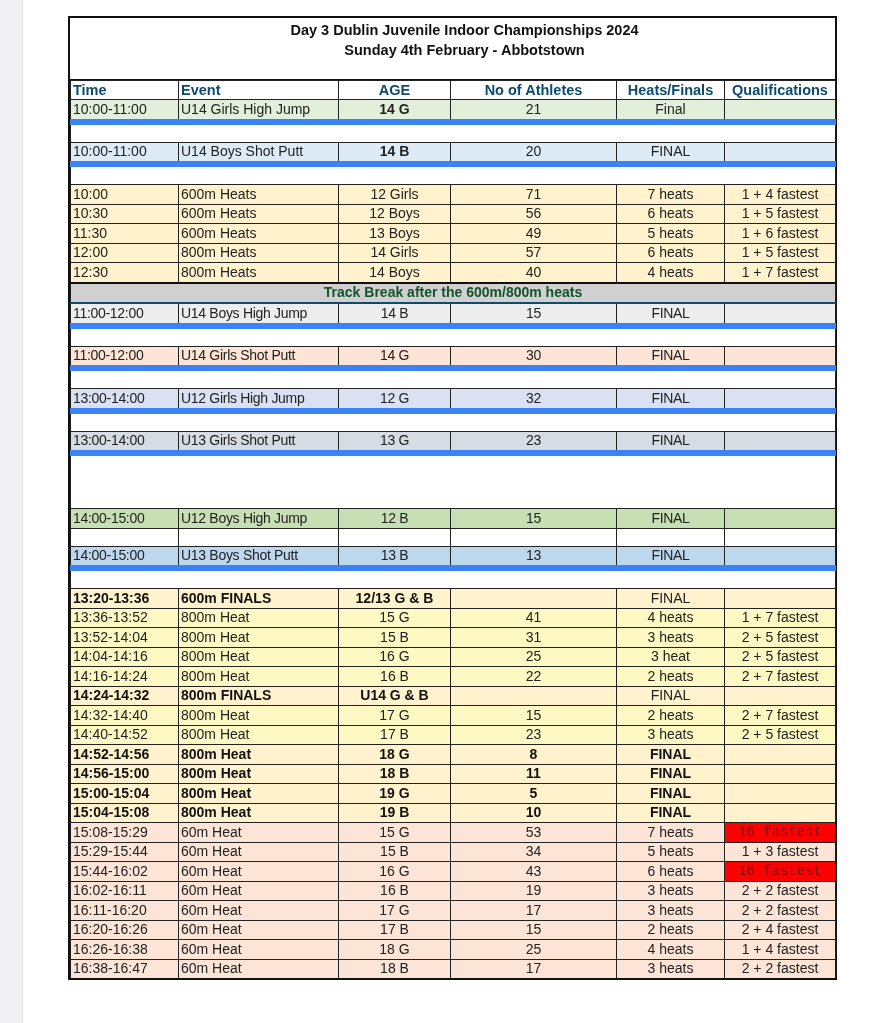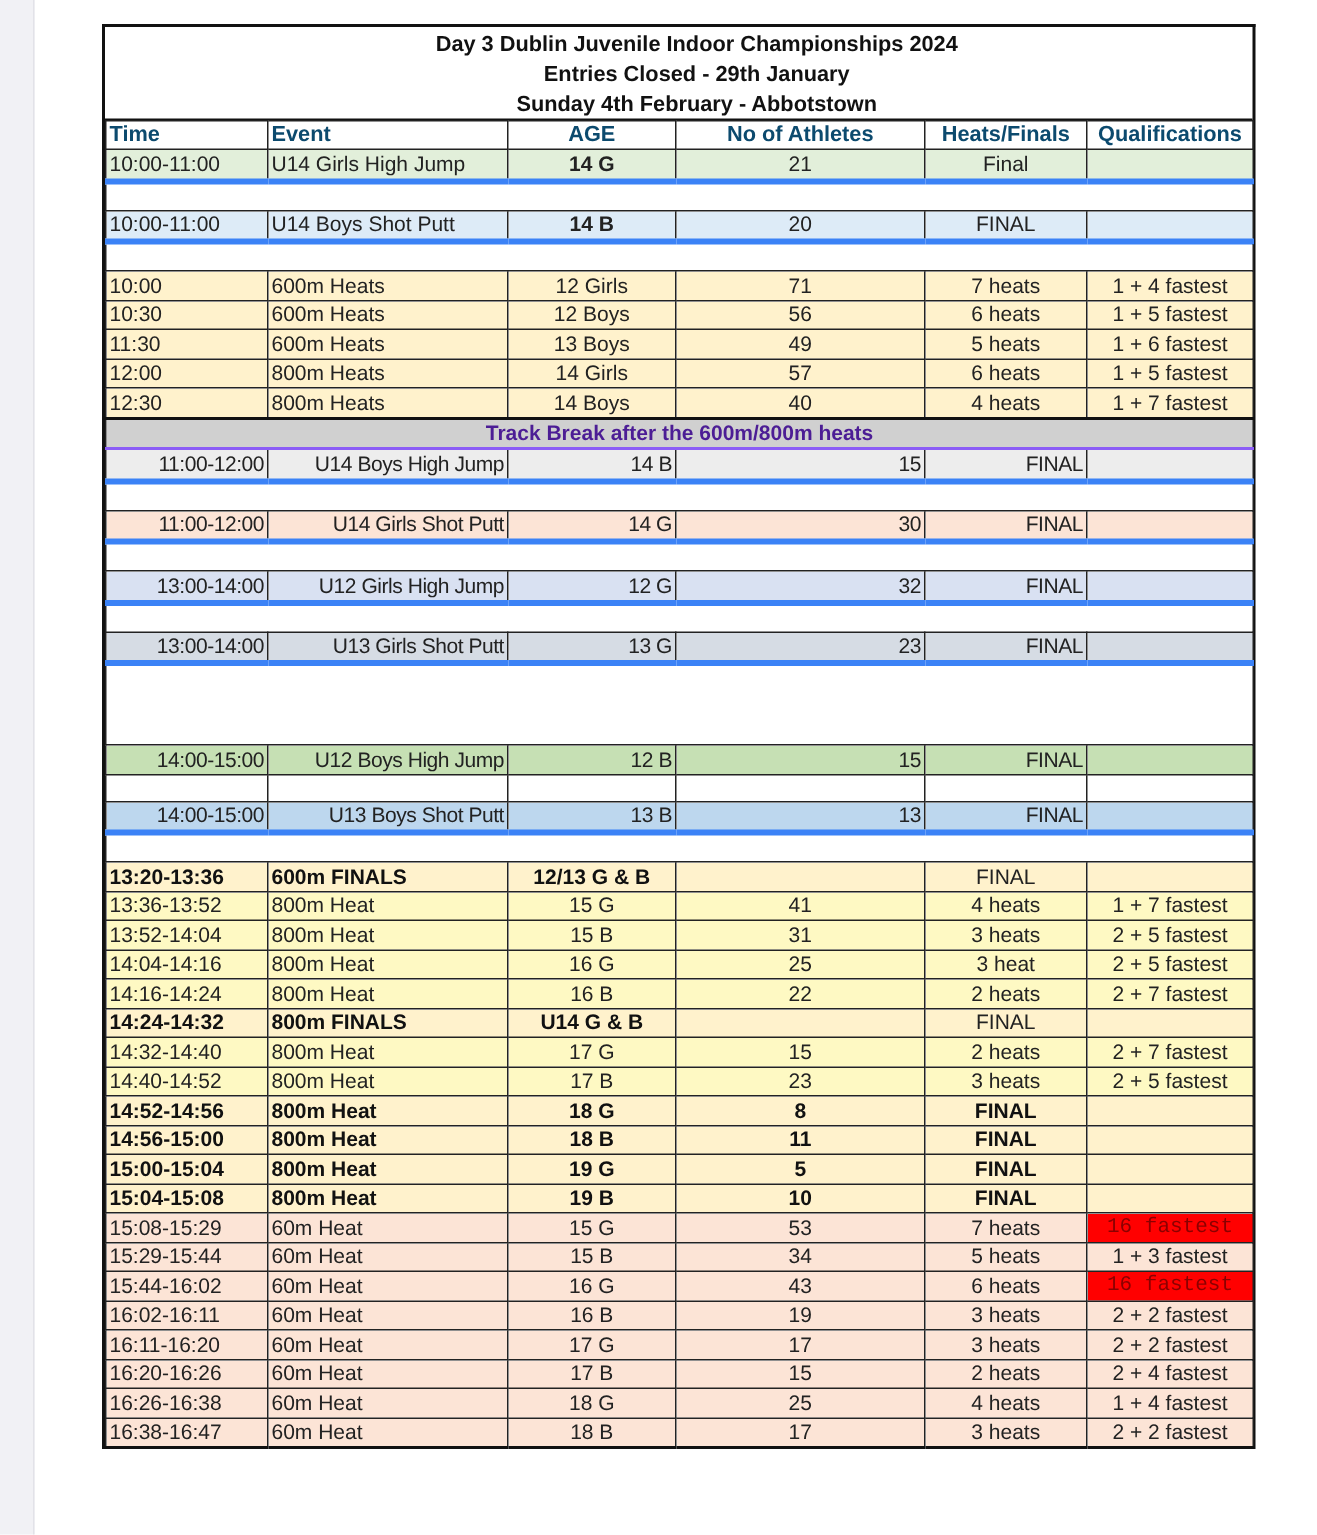--- a/index.html
+++ b/index.html
@@ -54,7 +54,6 @@
 <div class="sheet">
   <div class="title-block">
     <div>Day 3 Dublin Juvenile Indoor Championships 2024</div>
-    <div>Entries Closed - 29th January</div>
     <div>Sunday 4th February - Abbotstown</div>
   </div>
 

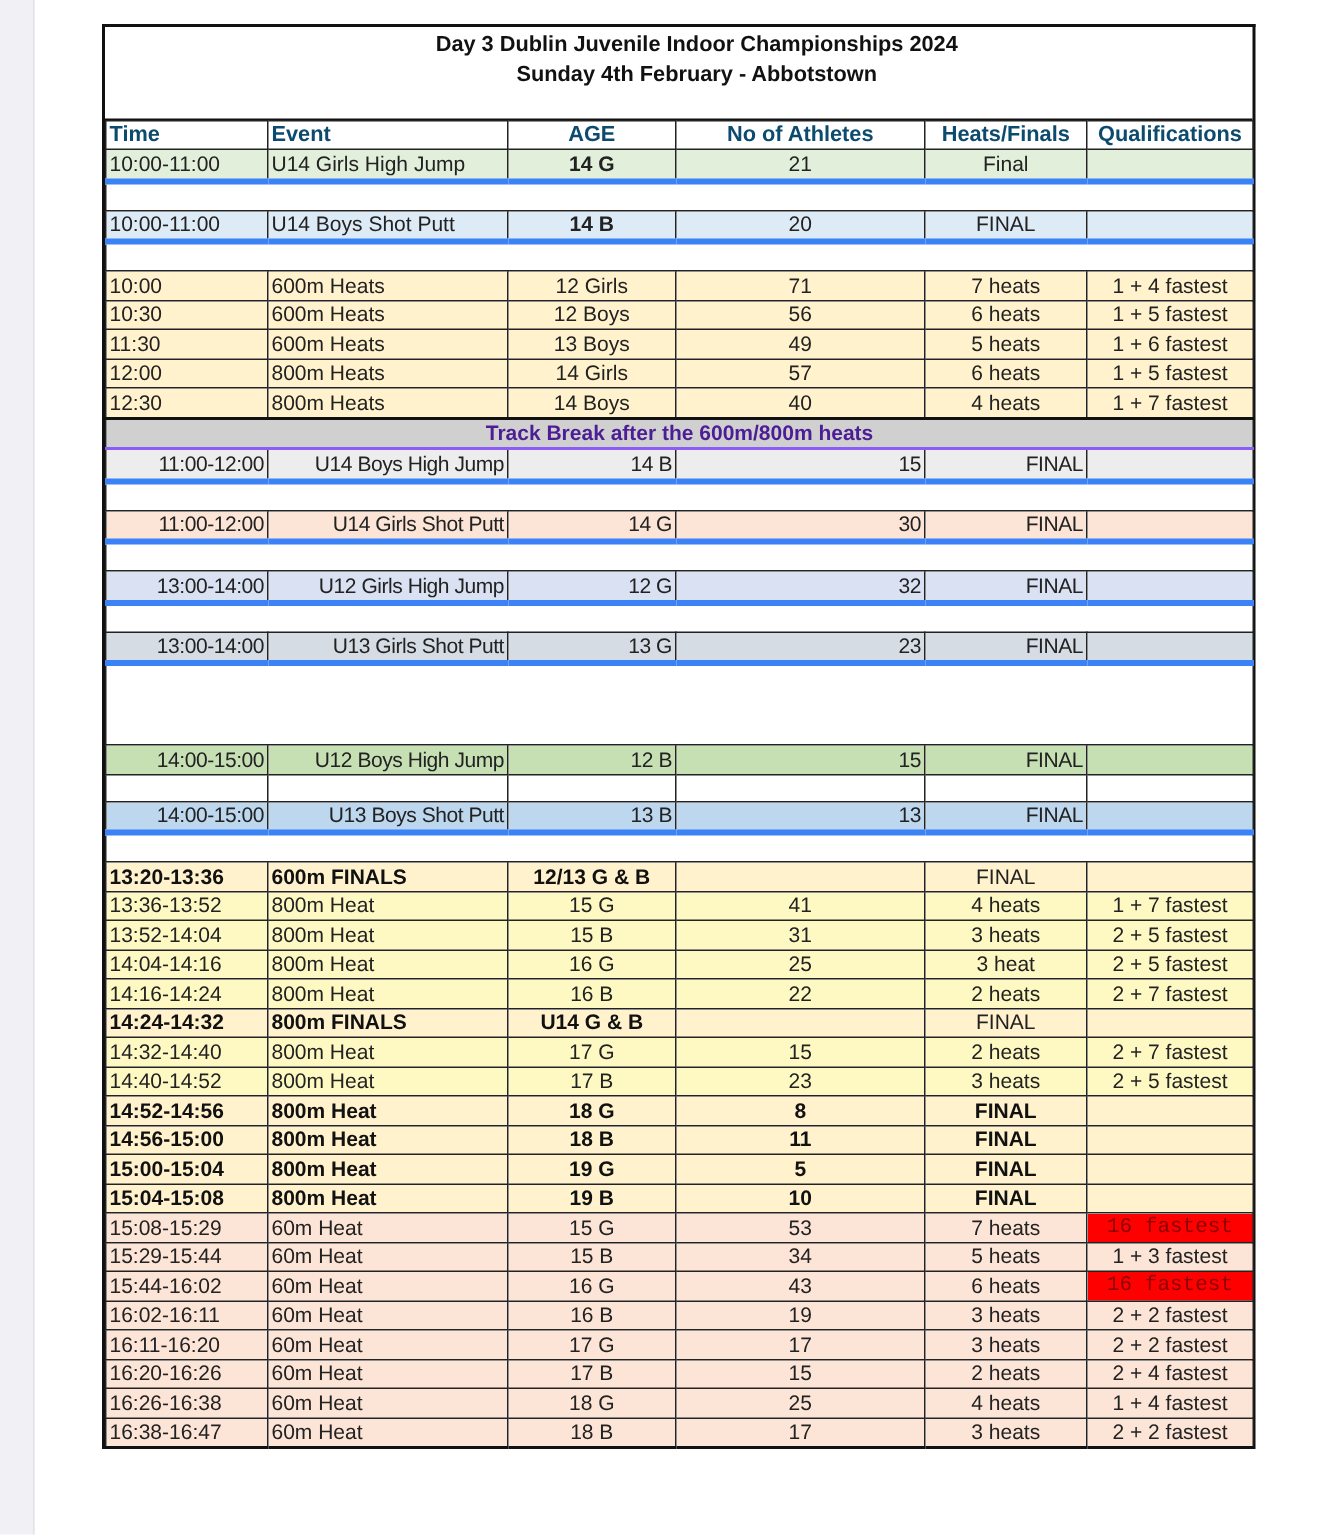--- a/index.html
+++ b/index.html
@@ -27,7 +27,7 @@
   }
   td.c { text-align: center; }
   tr.hdr td { font-weight: bold; font-size: 14.5px; color: #0c4a6e; height: 18px; }
-  tr.thick td { border-bottom: 4px solid #3b82f6; }
+  tr.thick td { border-bottom: 6px solid #3b82f6; }
   tr.spacer td { height: 17px; background: #fff; }
   tr.spacer.tall td { height: 52px; }
   tr.bold td { font-weight: bold; color: #111; margin-left: 44px; }

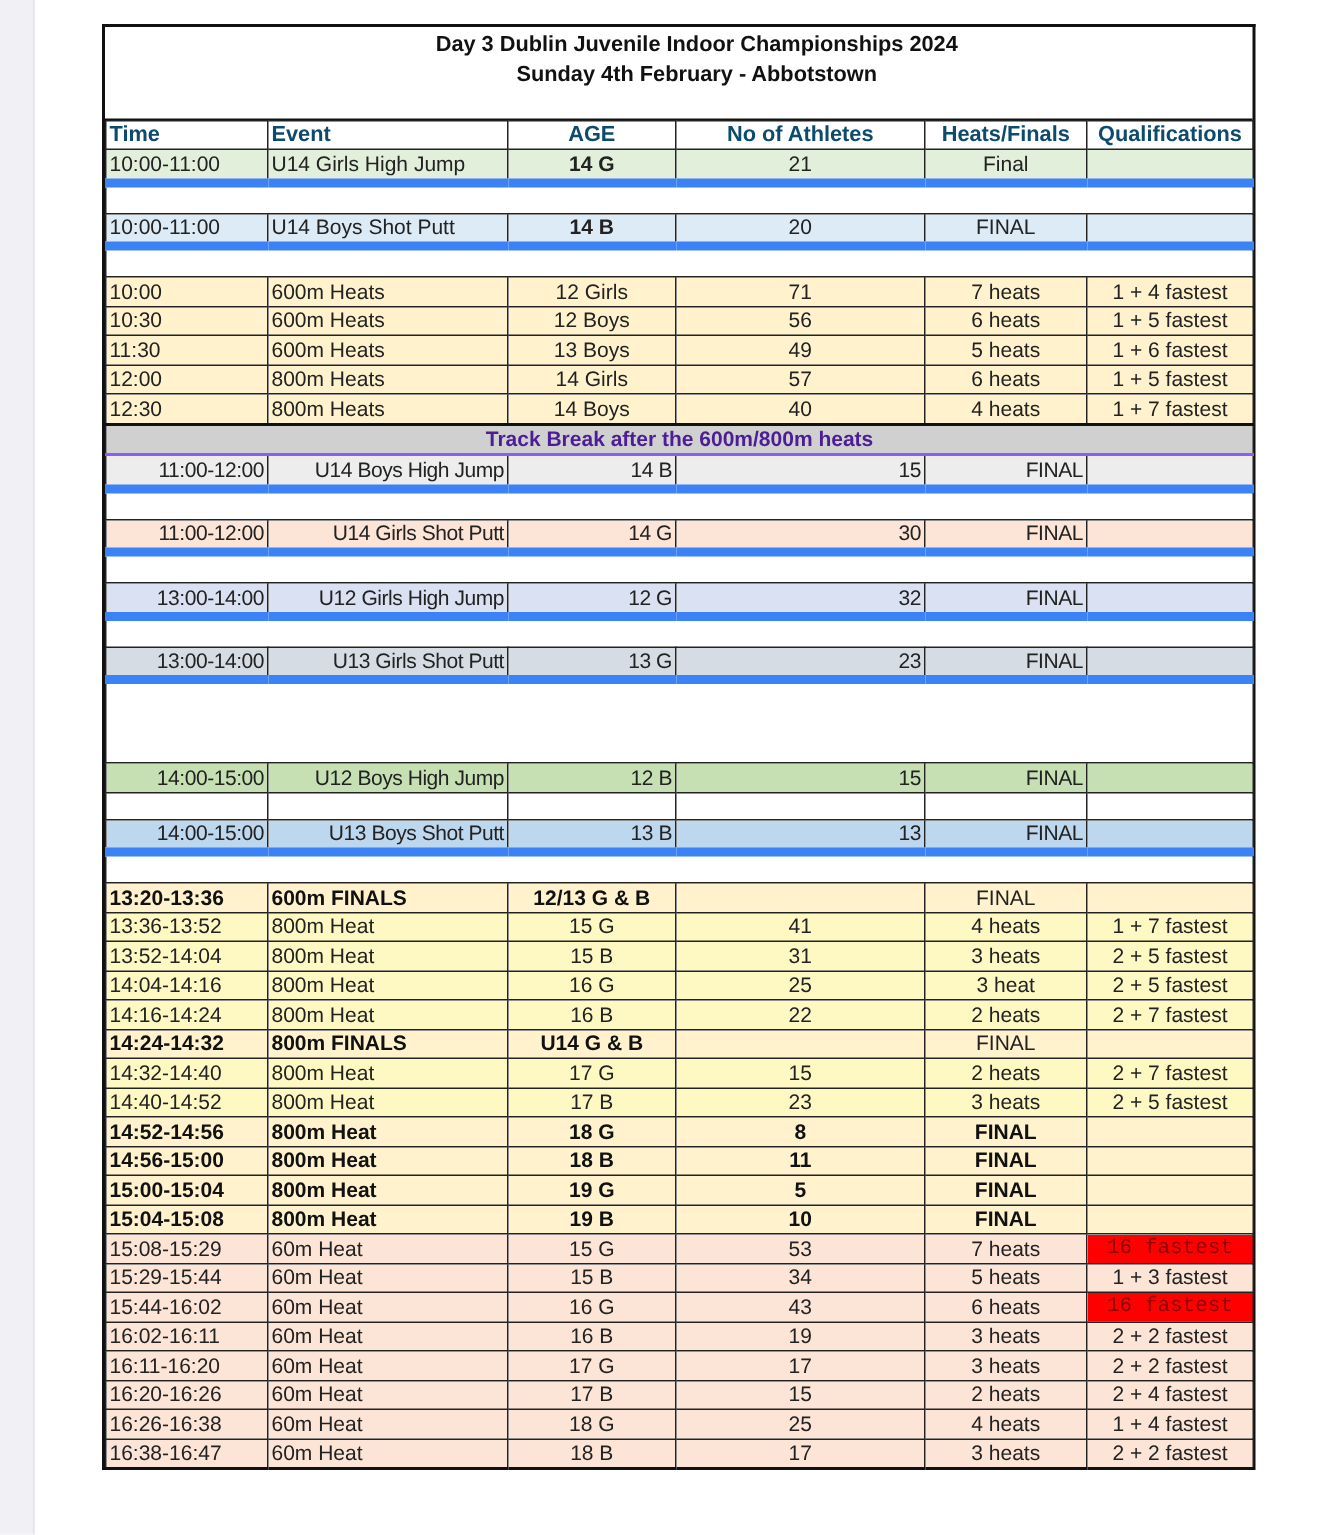--- a/index.html
+++ b/index.html
@@ -43,7 +43,7 @@
   .bg-lav { background: #d9e1f2; }
   .bg-slate { background: #d6dce4; }
   td.red { background: #ff0000; color: #8b0000; font-family: Liberation Mono, monospace; }
-  tr.break td { background: #d0d0d0; text-align: center; font-weight: bold; color: #4c1d95; border-top: 2px solid #111; border-bottom: 2px solid #8b5cf6; }
+  tr.break td { background: #d0d0d0; text-align: center; font-weight: bold; color: #14532d; border-top: 2px solid #111; border-bottom: 2px solid #0c4a6e; }
   .sheet-bottom { border-bottom: 2px solid #111; padding-left: 20px; }
 </style>
 </head>

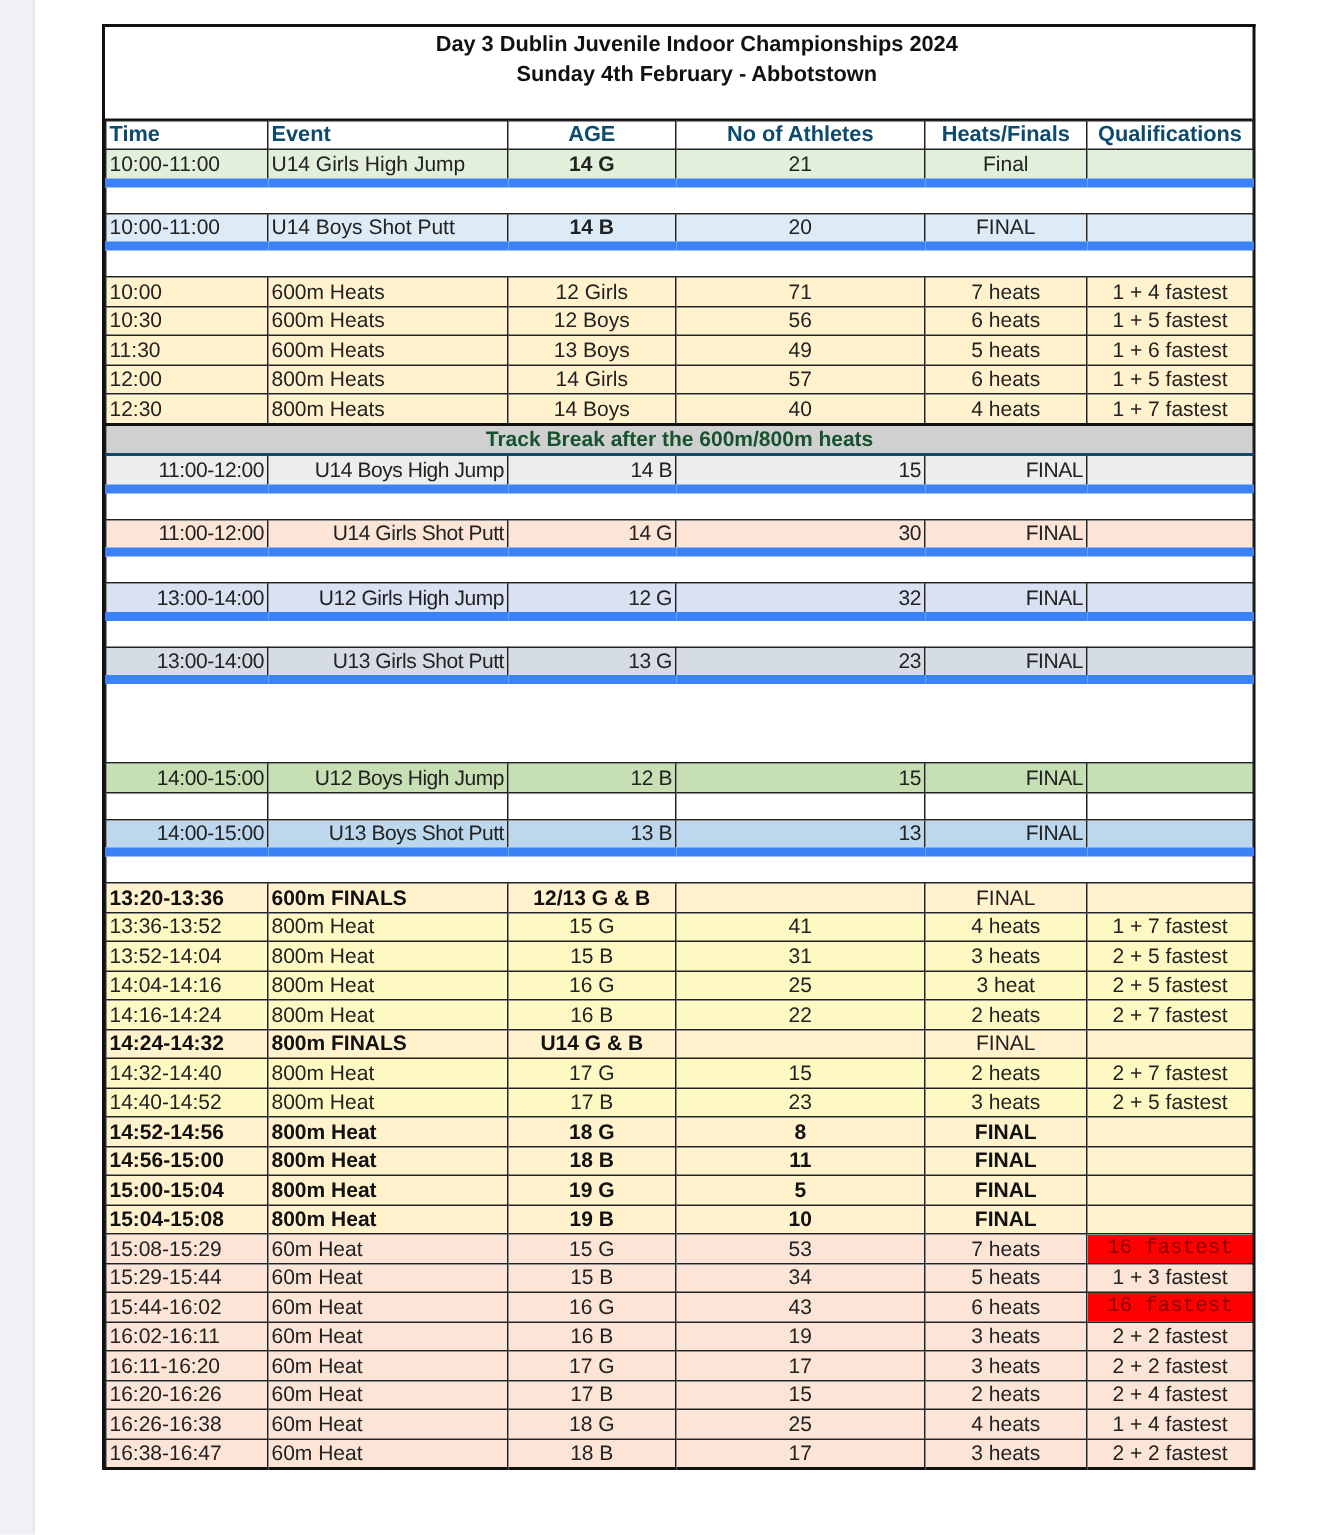--- a/index.html
+++ b/index.html
@@ -31,7 +31,7 @@
   tr.spacer td { height: 17px; background: #fff; }
   tr.spacer.tall td { height: 52px; }
   tr.bold td { font-weight: bold; color: #111; margin-left: 44px; }
-  tr.narrow td { font-family: "Liberation Sans Narrow", "Liberation Sans", sans-serif; letter-spacing: -0.3px; text-align: right; }
+  tr.narrow td { font-family: "Liberation Sans Narrow", "Liberation Sans", sans-serif; letter-spacing: -0.3px; }
   .bg-green { background: #e2efda; }
   .bg-green2 { background: #c6e0b4; }
   .bg-blue { background: #ddebf7; }

